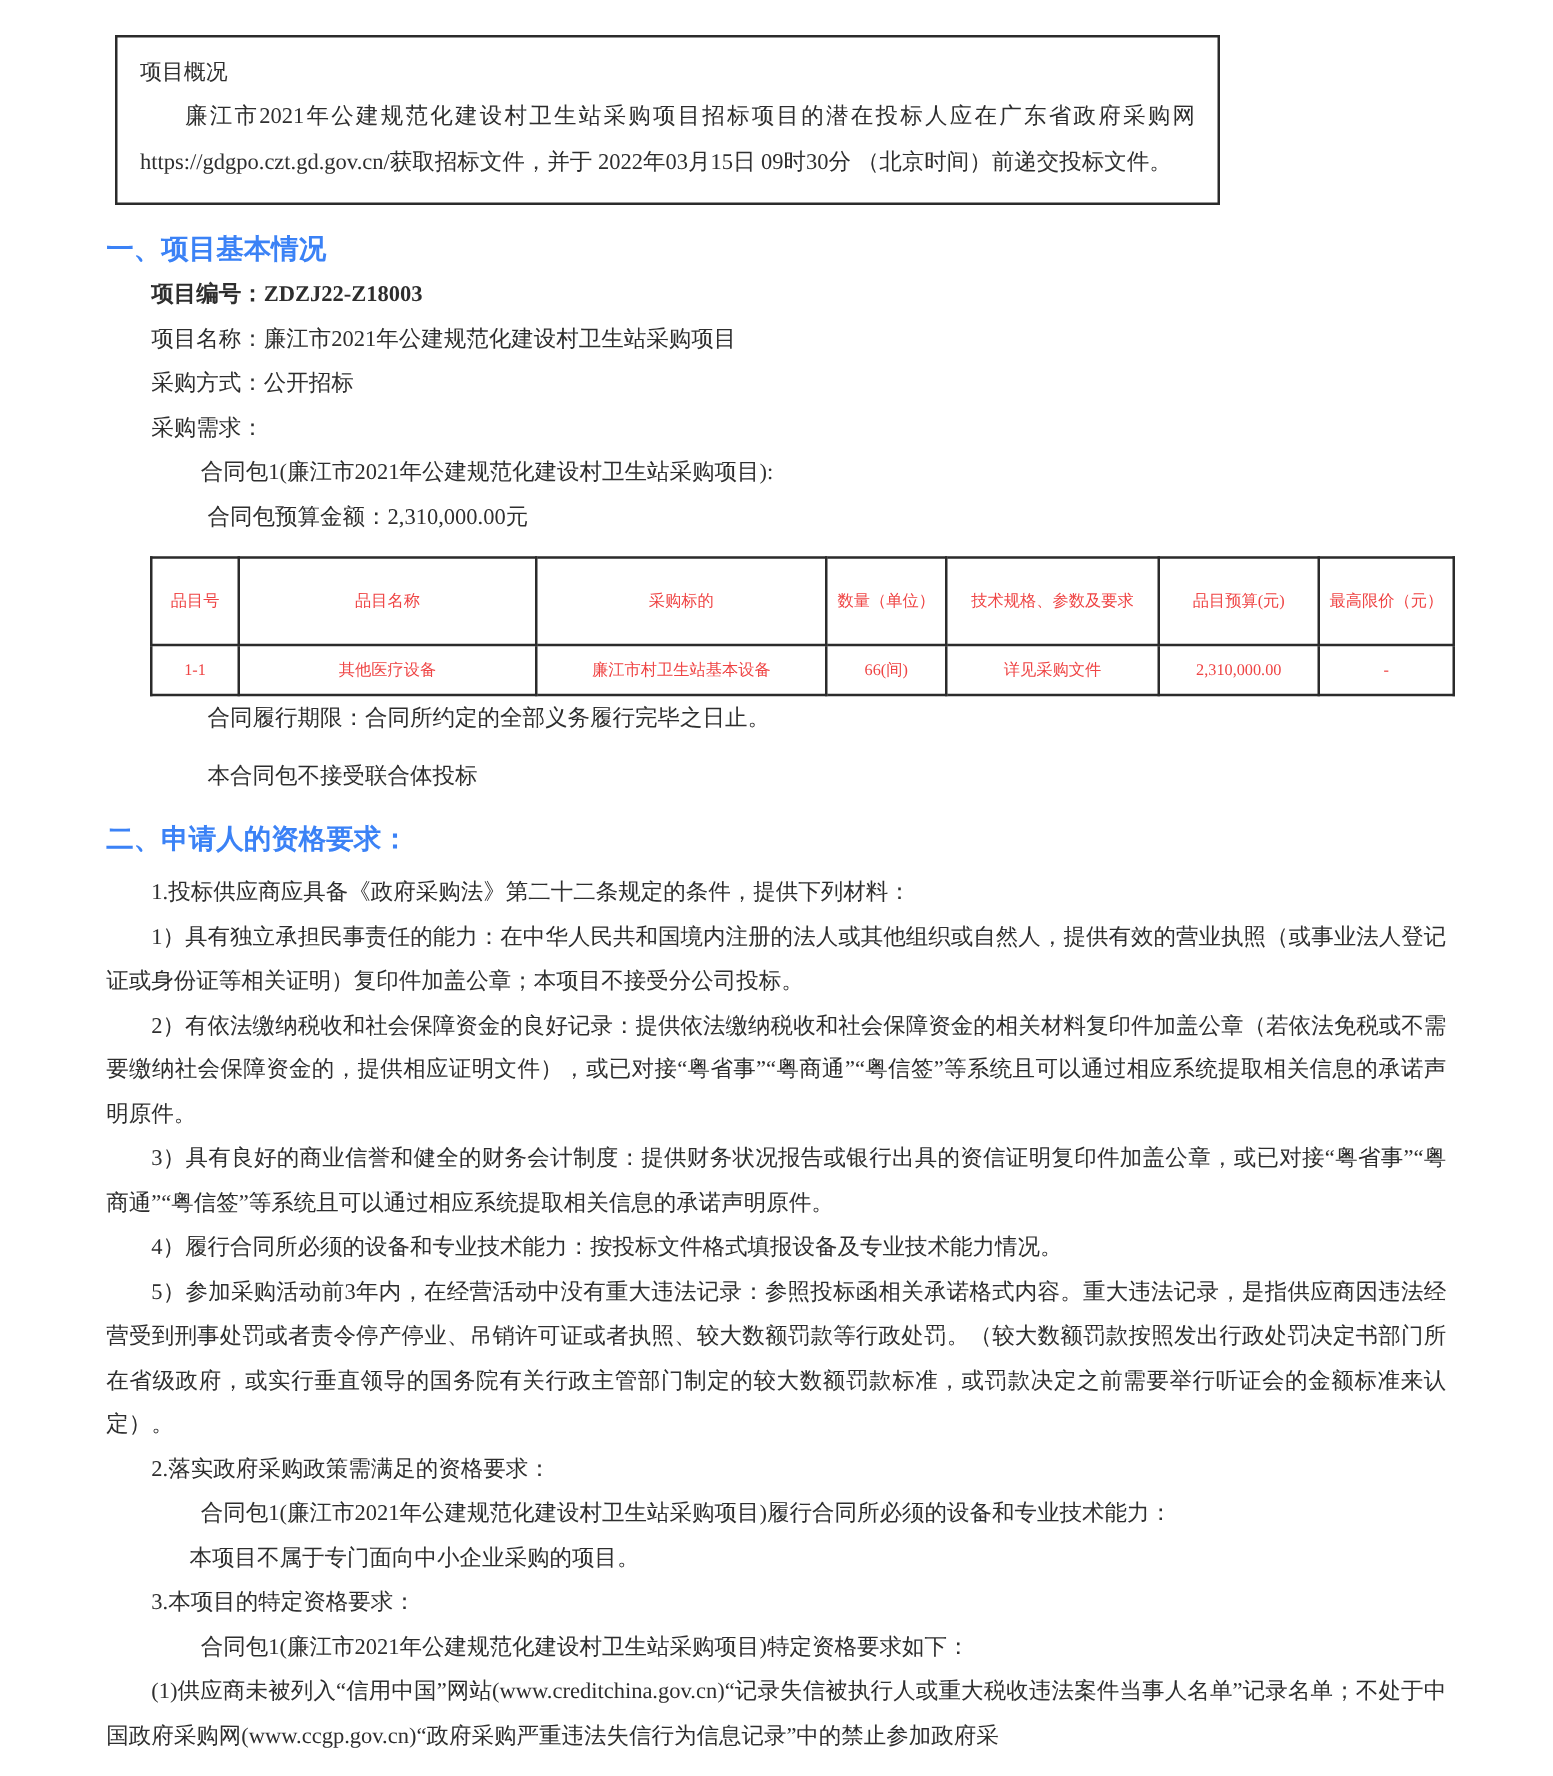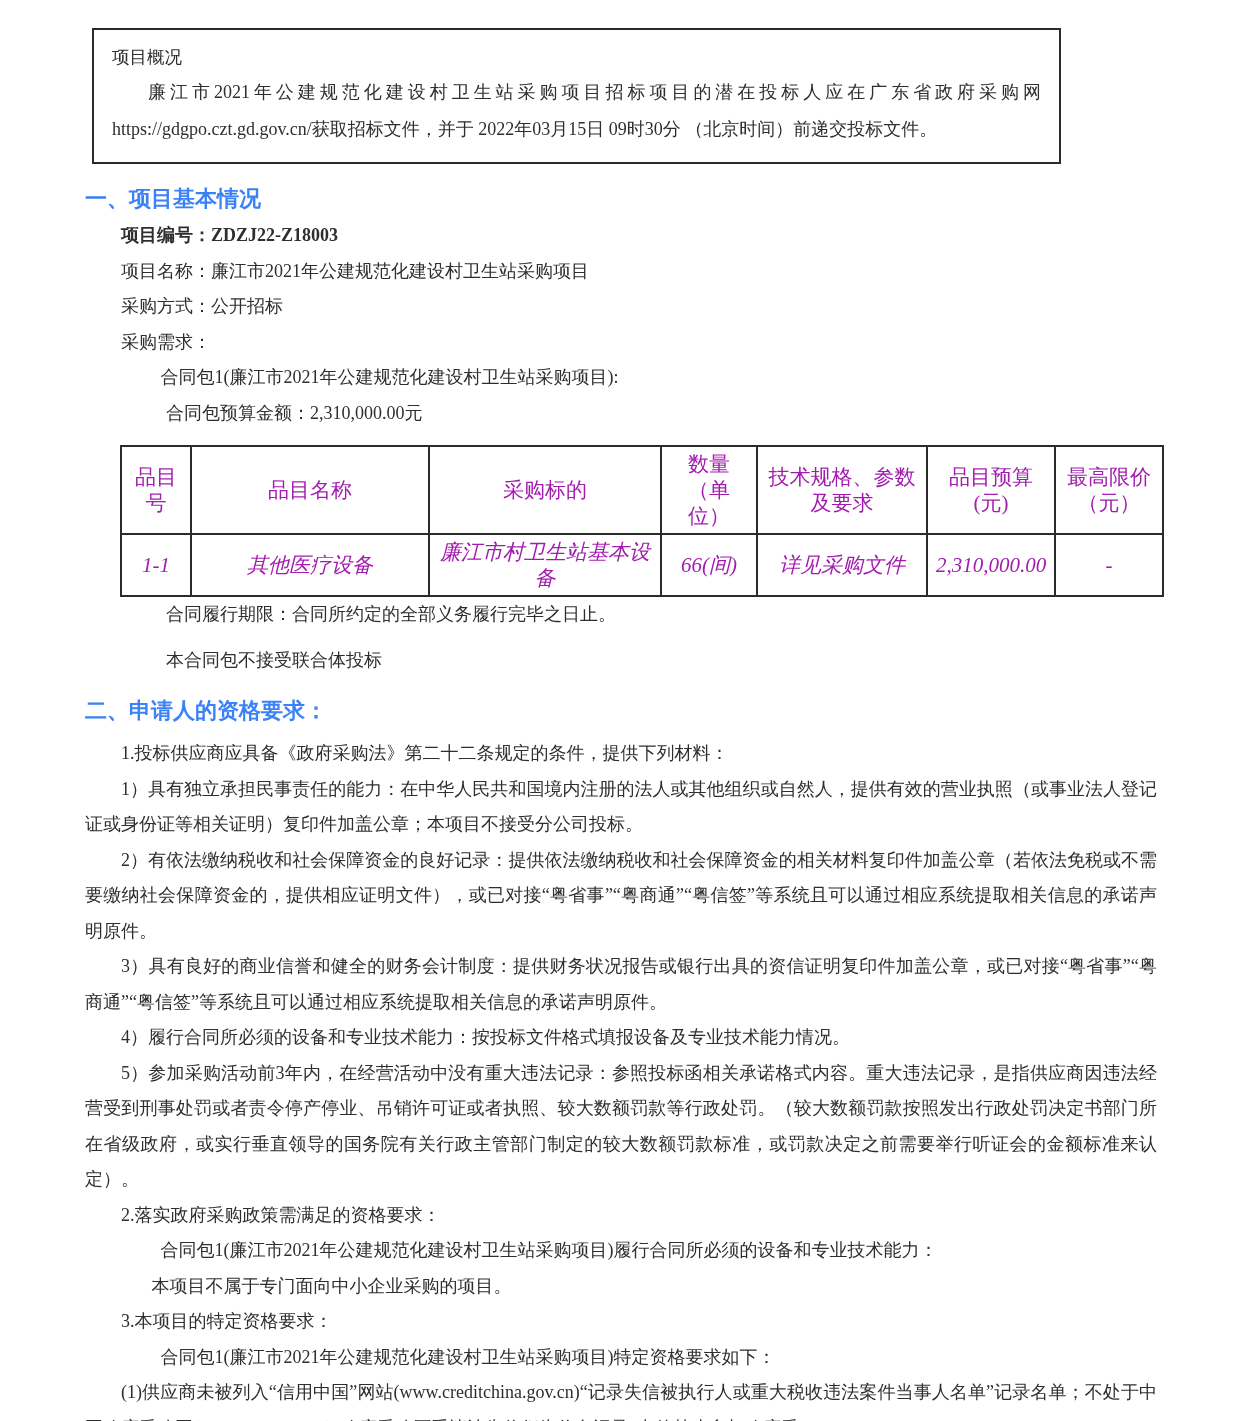--- a/index.html
+++ b/index.html
@@ -17,7 +17,7 @@
 
   .overview-box {
     margin: 28px 92px 0 92px;
-    width: 969px;
+    width: 884px;
     min-height: 132px;
     border: 2px solid #2b2b2b;
     padding: 10px 18px 14px 18px;

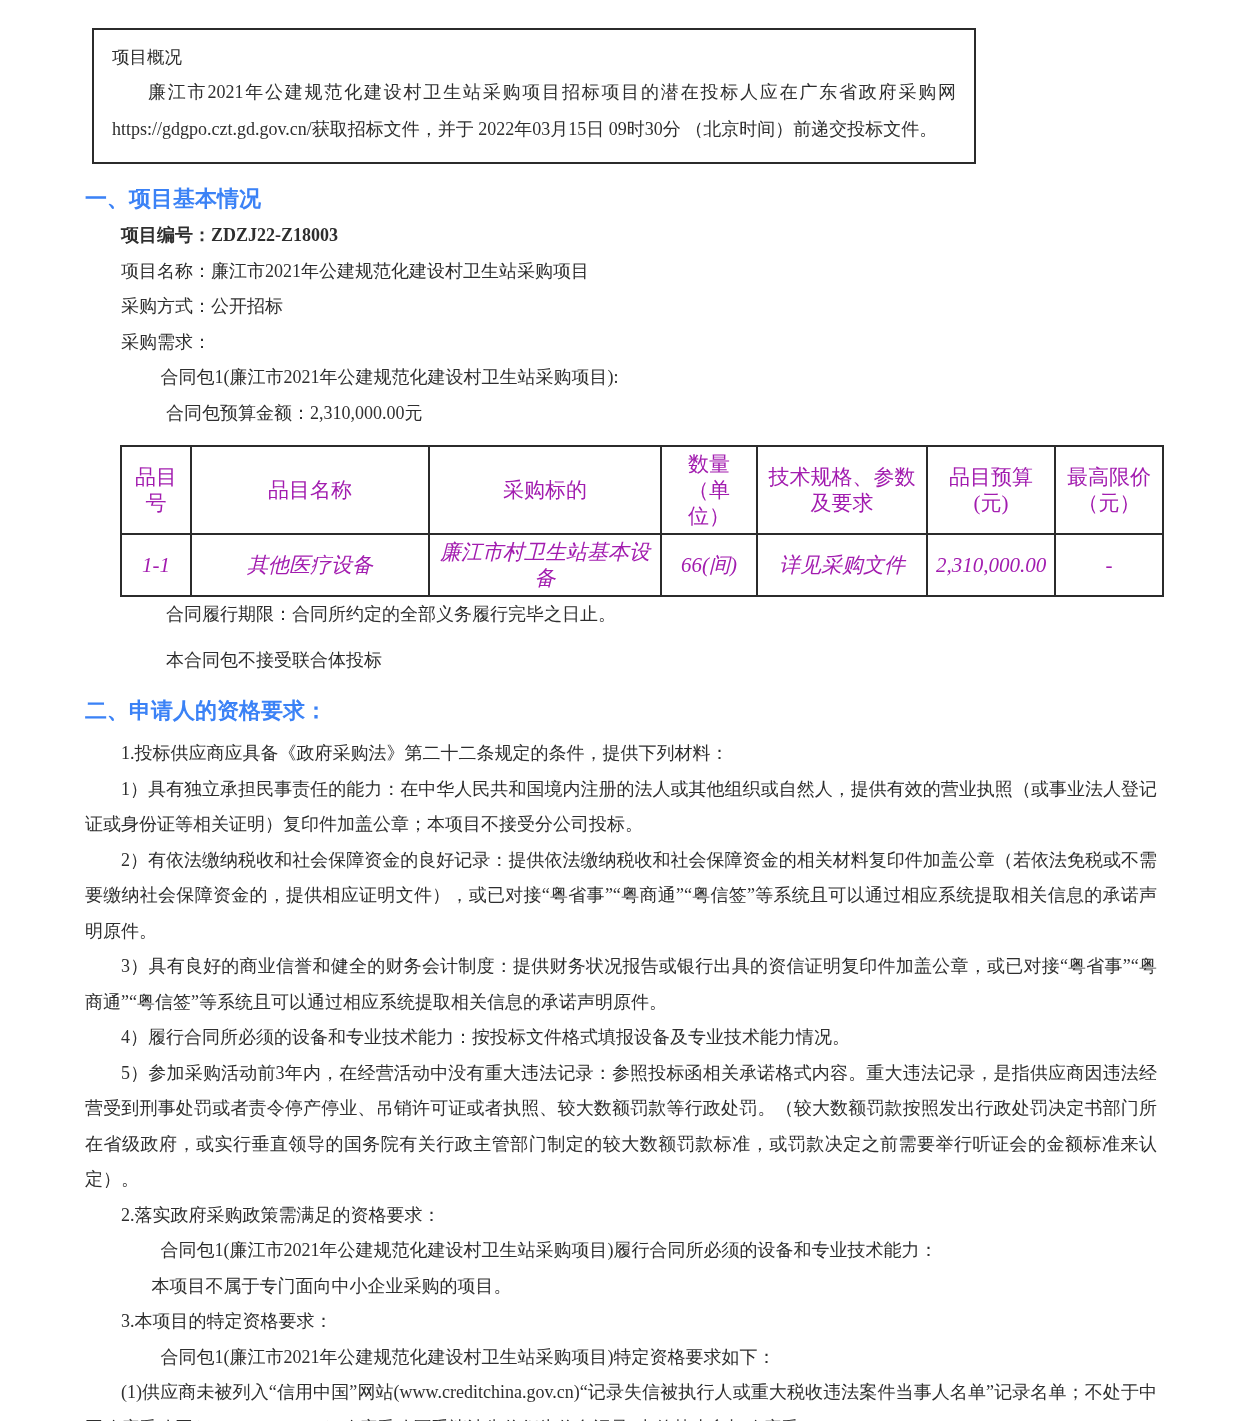--- a/index.html
+++ b/index.html
@@ -63,8 +63,8 @@
     width: 1042px;
     border-collapse: collapse;
     table-layout: fixed;
-    font-size: 21px;
-    color: #a21caf;
+    font-size: 13px;
+    color: #ef4444;
   }
   table.items th, table.items td {
     border: 2px solid #2b2b2b;

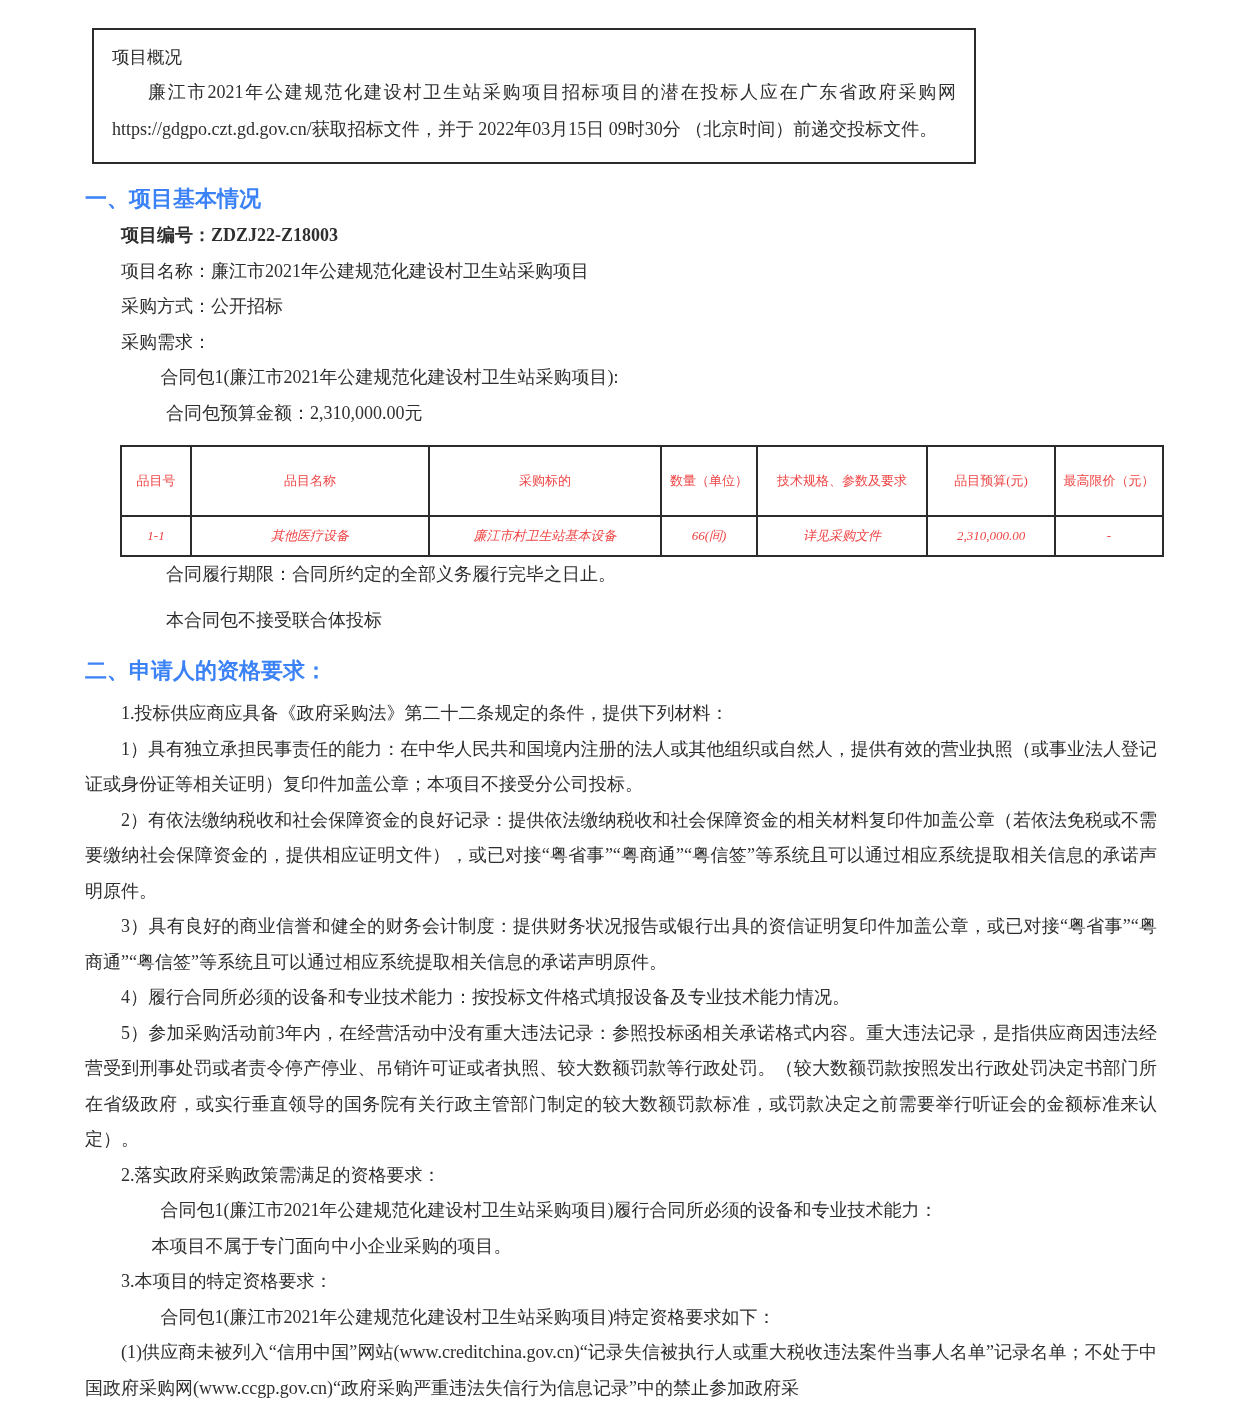--- a/index.html
+++ b/index.html
@@ -75,7 +75,7 @@
     overflow: hidden;
   }
   table.items th { height: 70px; }
-  table.items td { height: 40px; font-style: italic; }
+  table.items td { height: 40px; }
   td.num-right { text-align: right; padding-right: 10px; }
 
   .after-table { margin-top: 10px; }

